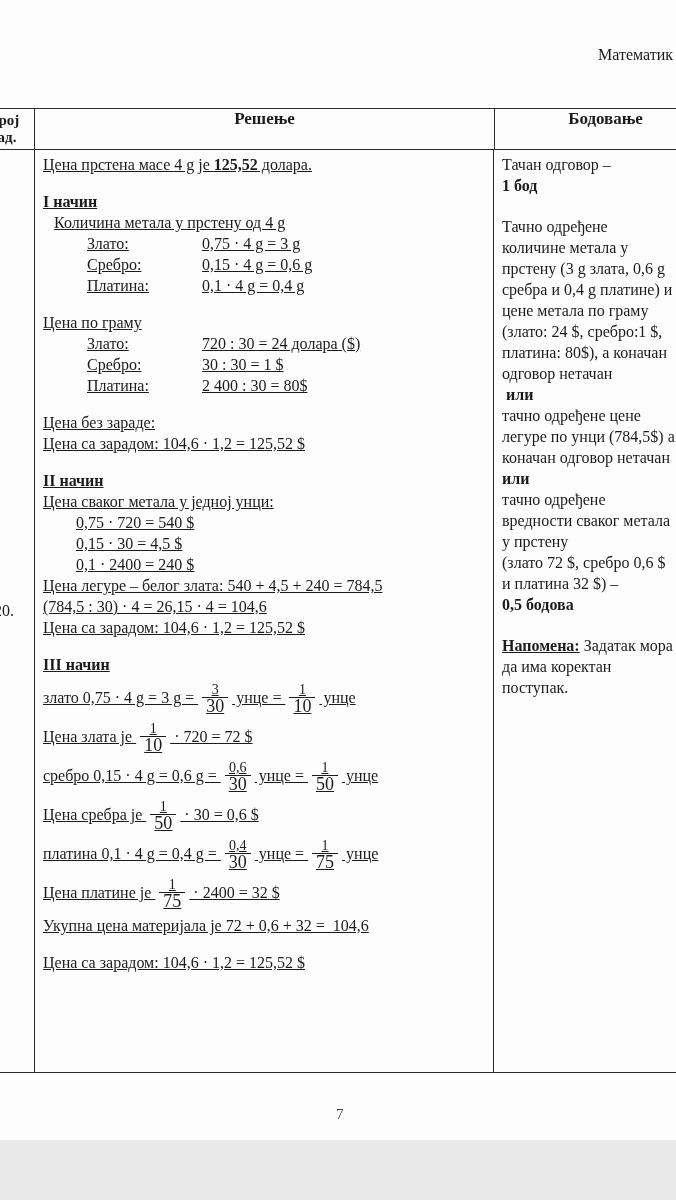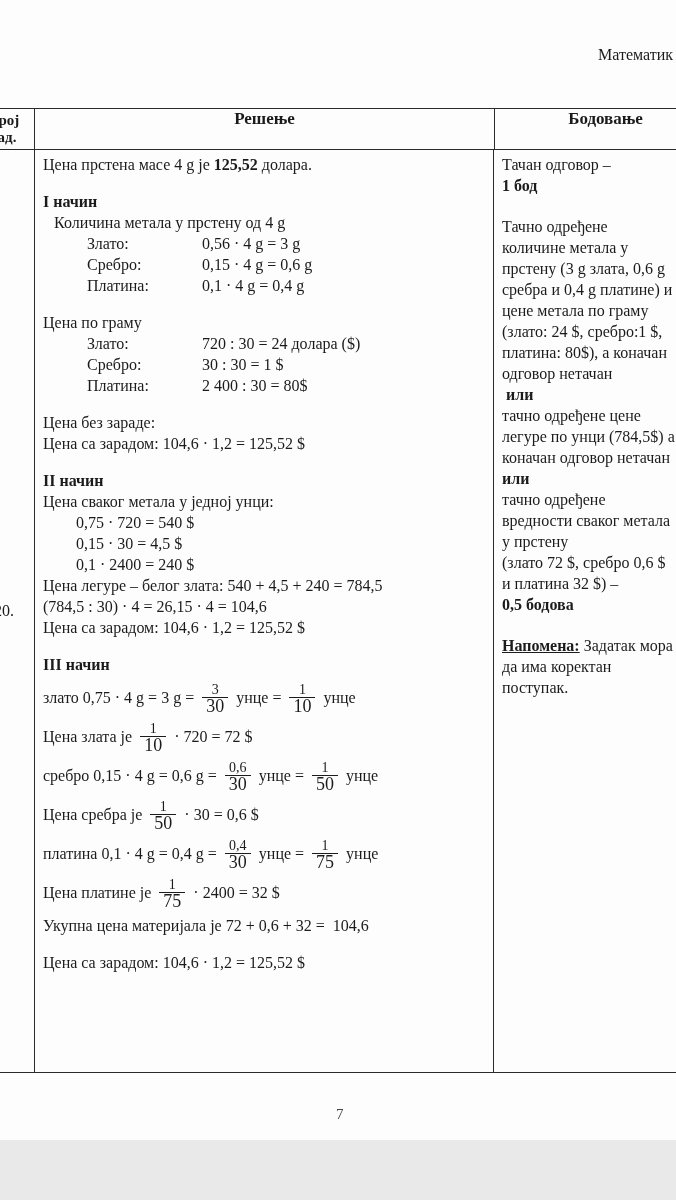--- a/index.html
+++ b/index.html
@@ -33,7 +33,7 @@
   .thead .col2,.thead .col3{display:flex;justify-content:center;
     font-weight:bold;font-size:17px;}
   .tbody .col1{display:flex;align-items:center;justify-content:center;font-size:16px;}
-  .tbody .col2{padding:4px 8px 0 8px;box-sizing:border-box;}
+  .tbody .col2{padding:4px 8px 0 8px;box-sizing:border-box;text-decoration:underline;}
   .tbody .col3{padding:4px 0 0 8px;box-sizing:border-box;overflow:visible;}
   
   .s-line{line-height:21px;white-space:pre;}

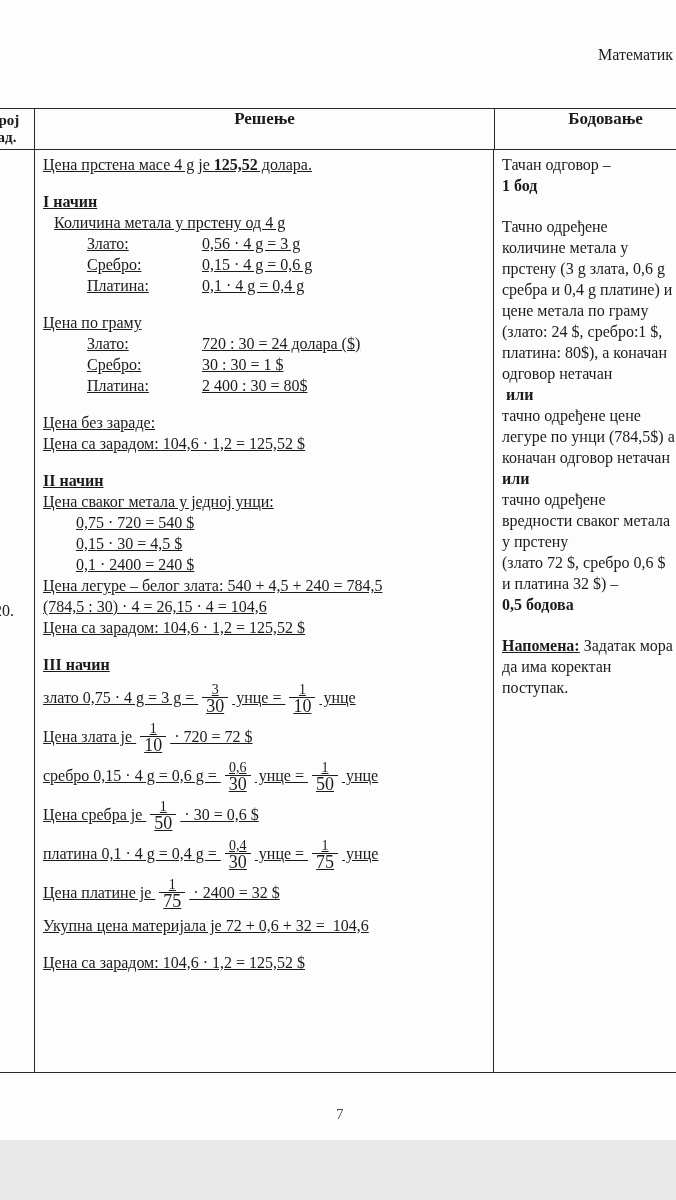--- a/index.html
+++ b/index.html
@@ -86,7 +86,7 @@
           <div class="s-line ind-sm"><span>Количина метала у прстену од 4 g</span></div>
           <div class="pair-line">
             <span class="pair-label">Злато:</span>
-            <span>0,56 · 4 g = 3 g</span>
+            <span>0,75 · 4 g = 3 g</span>
           </div>
           <div class="pair-line">
             <span class="pair-label">Сребро:</span>

